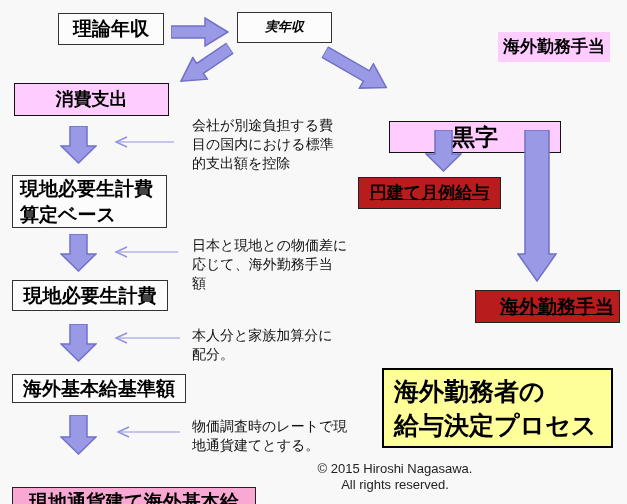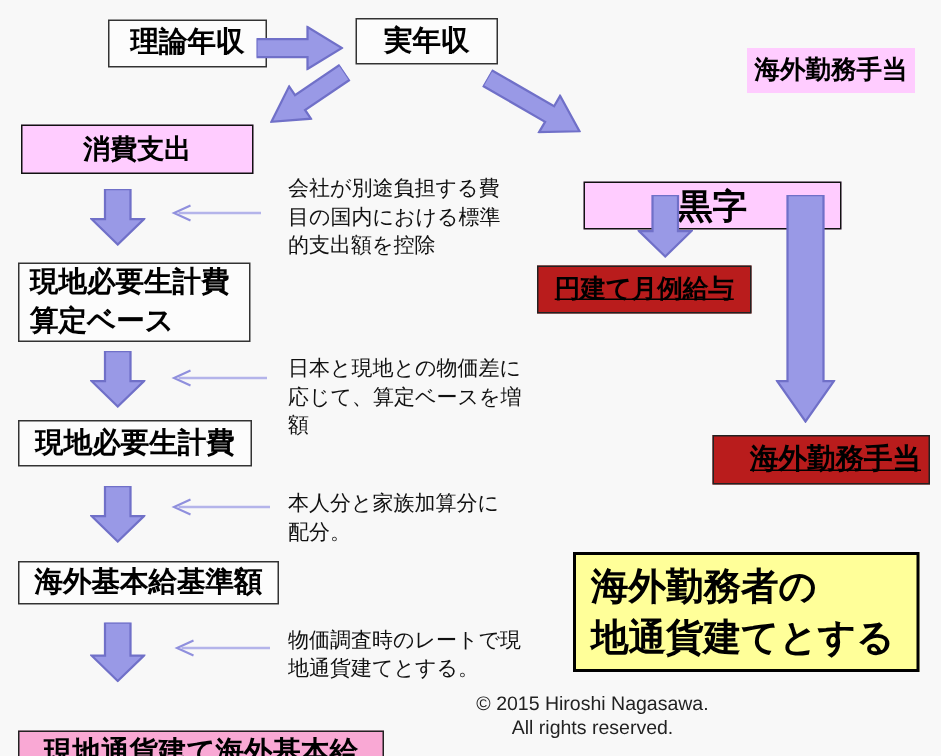--- a/index.html
+++ b/index.html
@@ -29,7 +29,7 @@
   .box-lavender{background:#f9a8d4;border:1.5px solid #222;margin-top:23px;}
   .label-pink{background:#ffccff;border:none;}
 
-  .n-riron{left:72px;top:13px;width:106px;height:32px;font-size:19px;}
+  .n-riron{left:58px;top:13px;width:106px;height:32px;font-size:19px;}
   .n-jitsu{left:237px;top:12px;width:95px;height:31px;font-size:19px;}
   .n-kashobun{left:498px;top:32px;width:112px;height:30px;font-size:17px;}
   .n-shohi{left:14px;top:83px;width:155px;height:33px;font-size:18px;}

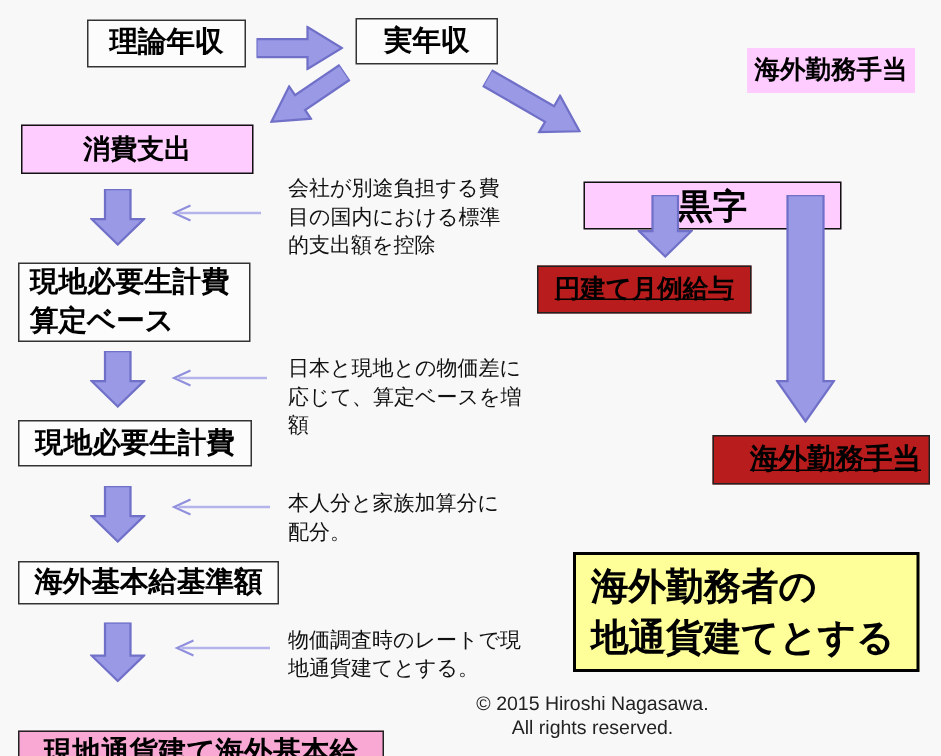--- a/index.html
+++ b/index.html
@@ -30,7 +30,7 @@
   .label-pink{background:#ffccff;border:none;}
 
   .n-riron{left:58px;top:13px;width:106px;height:32px;font-size:19px;}
-  .n-jitsu{left:237px;top:12px;width:95px;height:31px;font-size:19px;}
+  .n-jitsu{left:237px;top:12px;width:95px;height:31px;font-size:13px;font-style:italic;}
   .n-kashobun{left:498px;top:32px;width:112px;height:30px;font-size:17px;}
   .n-shohi{left:14px;top:83px;width:155px;height:33px;font-size:18px;}
   .n-kuroji{left:389px;top:83px;width:172px;height:32px;font-size:23px;margin-top:38px;}

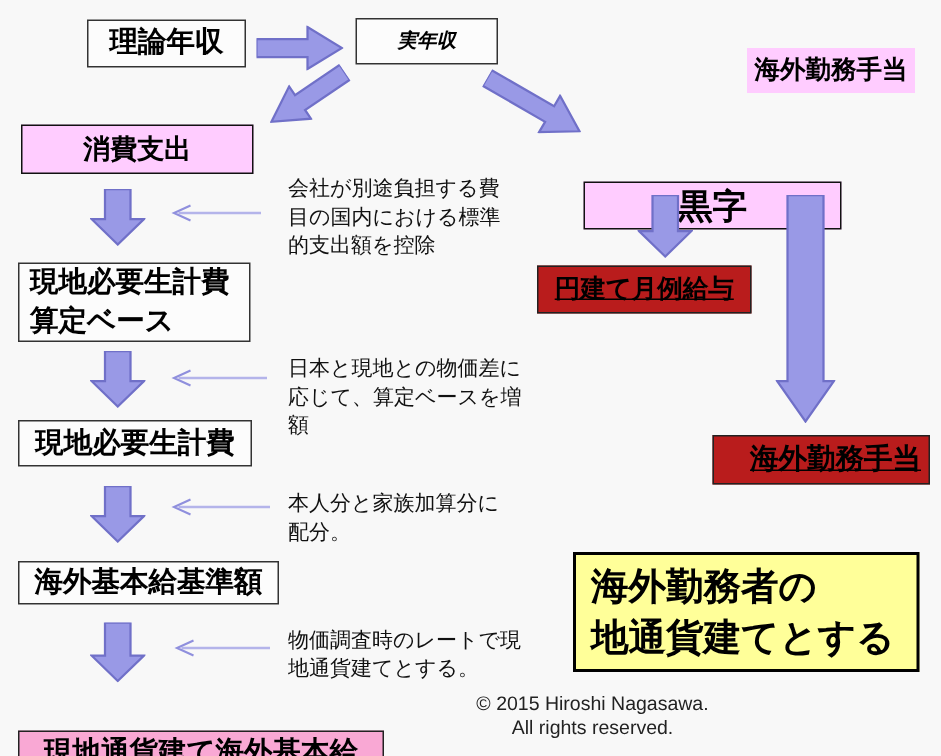--- a/index.html
+++ b/index.html
@@ -145,7 +145,7 @@
 目の国内における標準
 的支出額を控除</div>
   <div class="ann ann-2">日本と現地との物価差に
-応じて、算定ベースを増
+応じて、海外勤務手当
 額</div>
   <div class="ann ann-3">本人分と家族加算分に
 配分。</div>

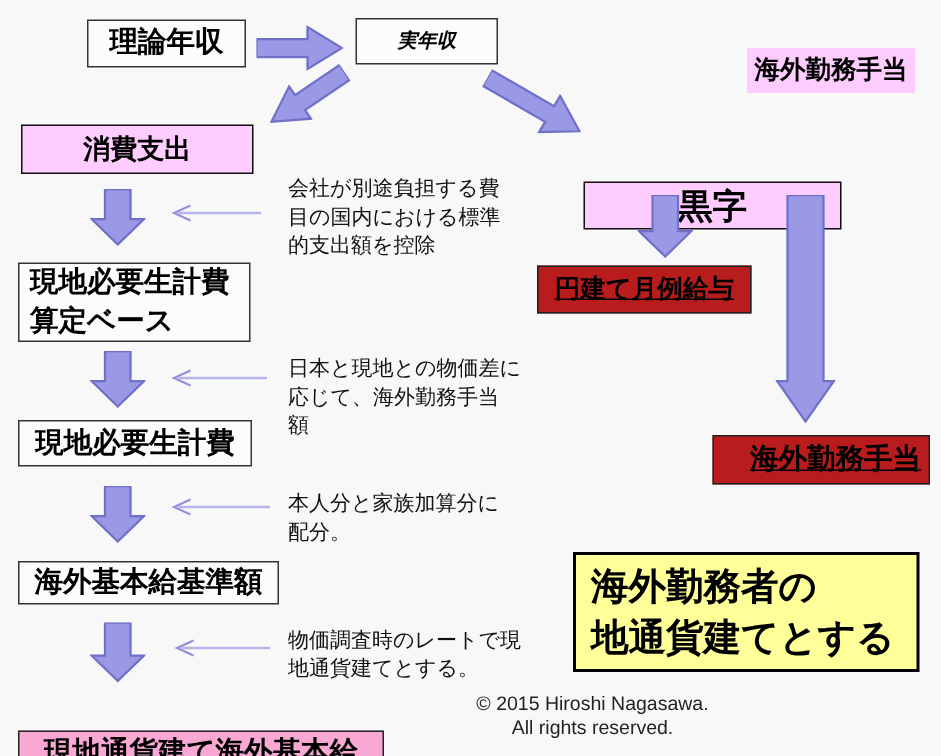--- a/index.html
+++ b/index.html
@@ -153,7 +153,7 @@
 地通貨建てとする。</div>
 
   <div class="title-box">海外勤務者の
-地通貨建てとする</div>
+給与決定プロセス</div>
 
   <div class="footer">© 2015 Hiroshi Nagasawa.
 All rights reserved.</div>

